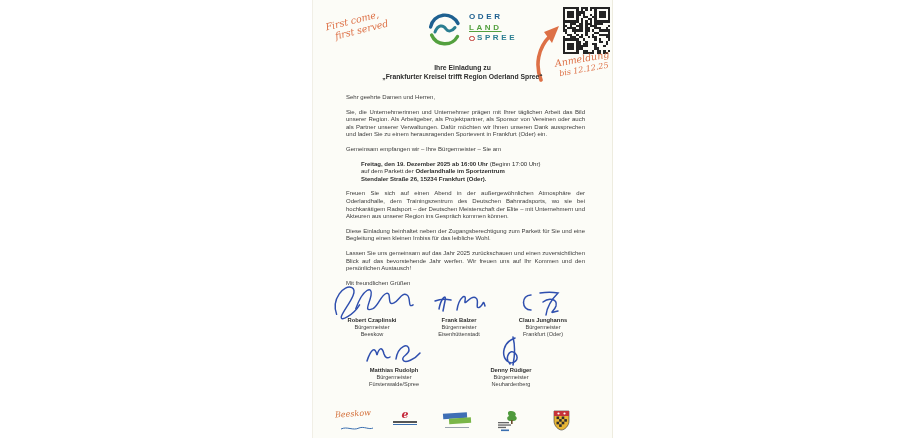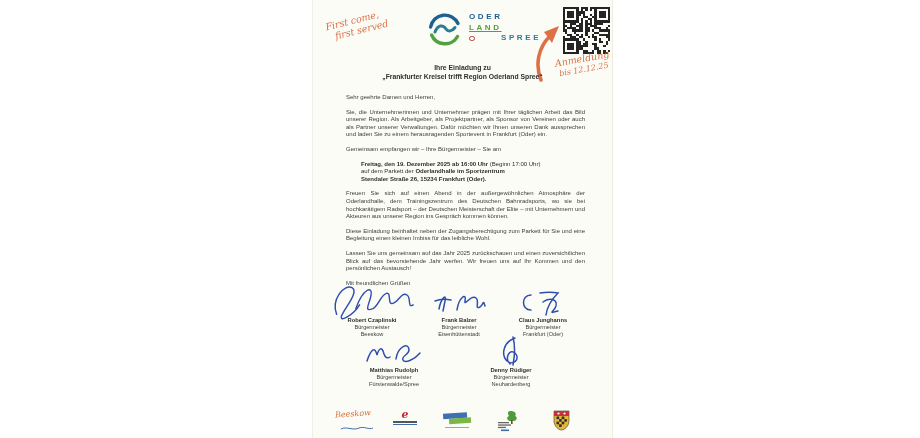--- a/index.html
+++ b/index.html
@@ -20,7 +20,7 @@
               letter-spacing:2.6px;font-weight:600;}
   .bt-oder{color:#1e6090;}
   .bt-land{color:#53a03e;text-decoration:underline;}
-  .bt-spree{color:#2b7e91;display:flex;align-items:center;gap:24px;}
+  .bt-spree{color:#2b7e91;display:flex;align-items:center;}
   .red-o{display:inline-block;width:3.5px;height:3.5px;border:1.3px solid #c13a35;
          border-radius:50%;margin-right:2.5px;}
   

